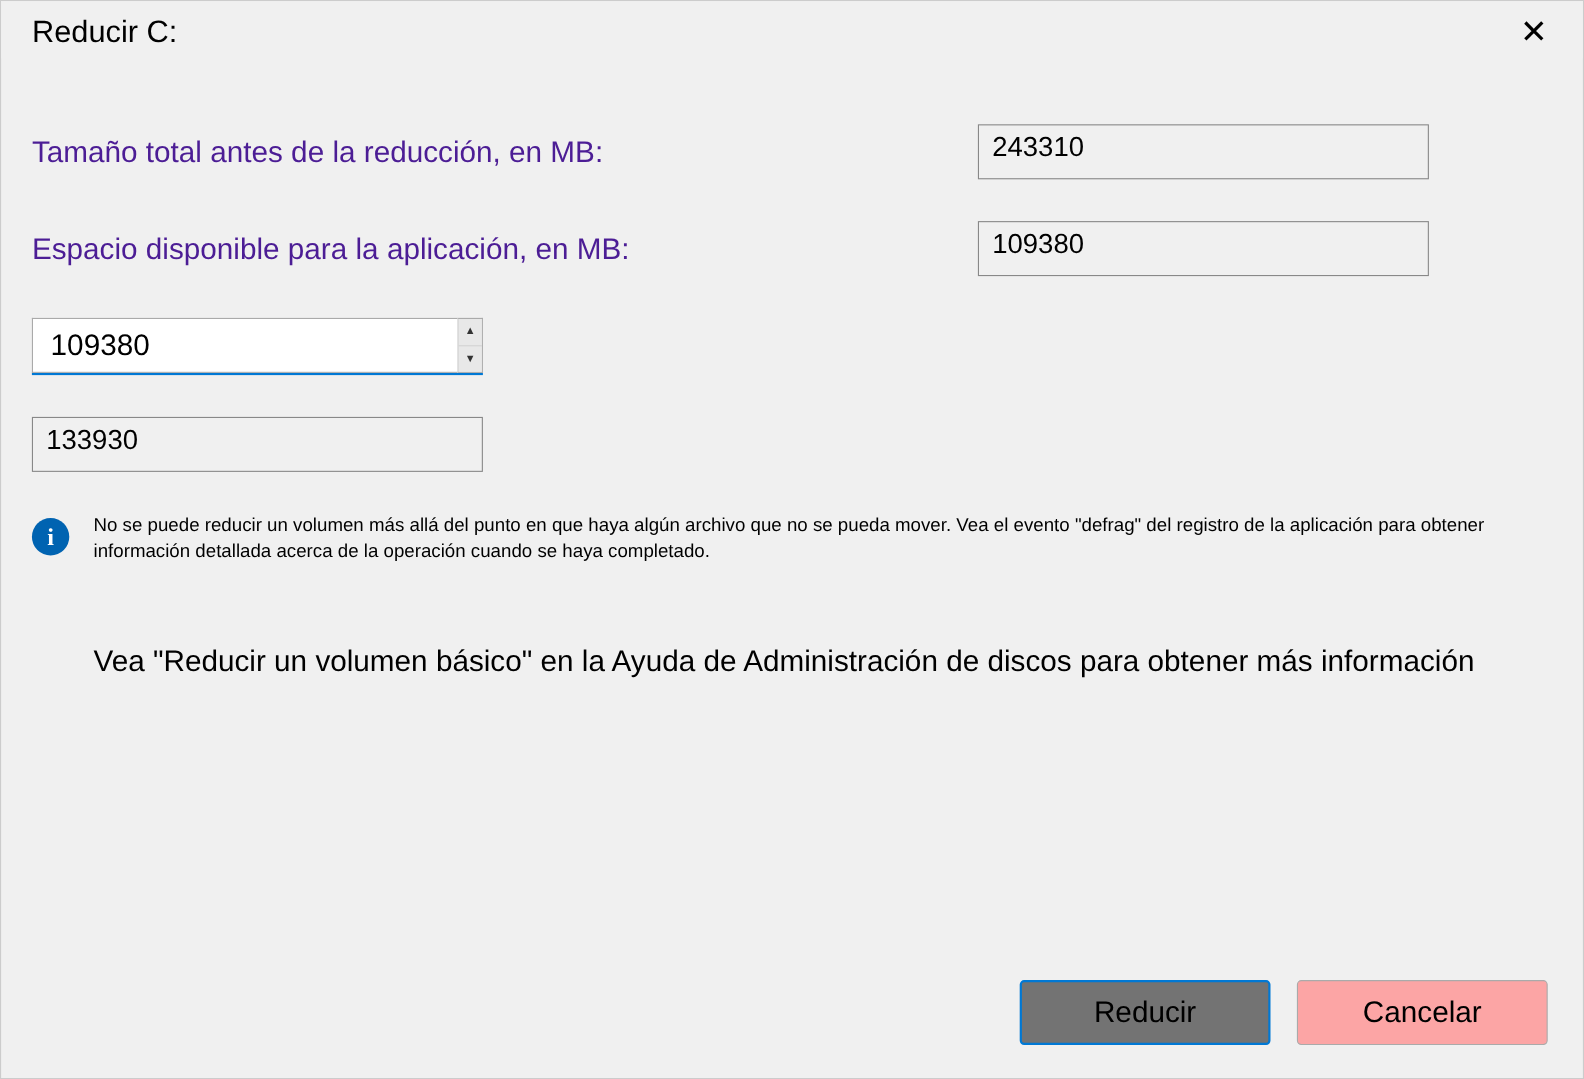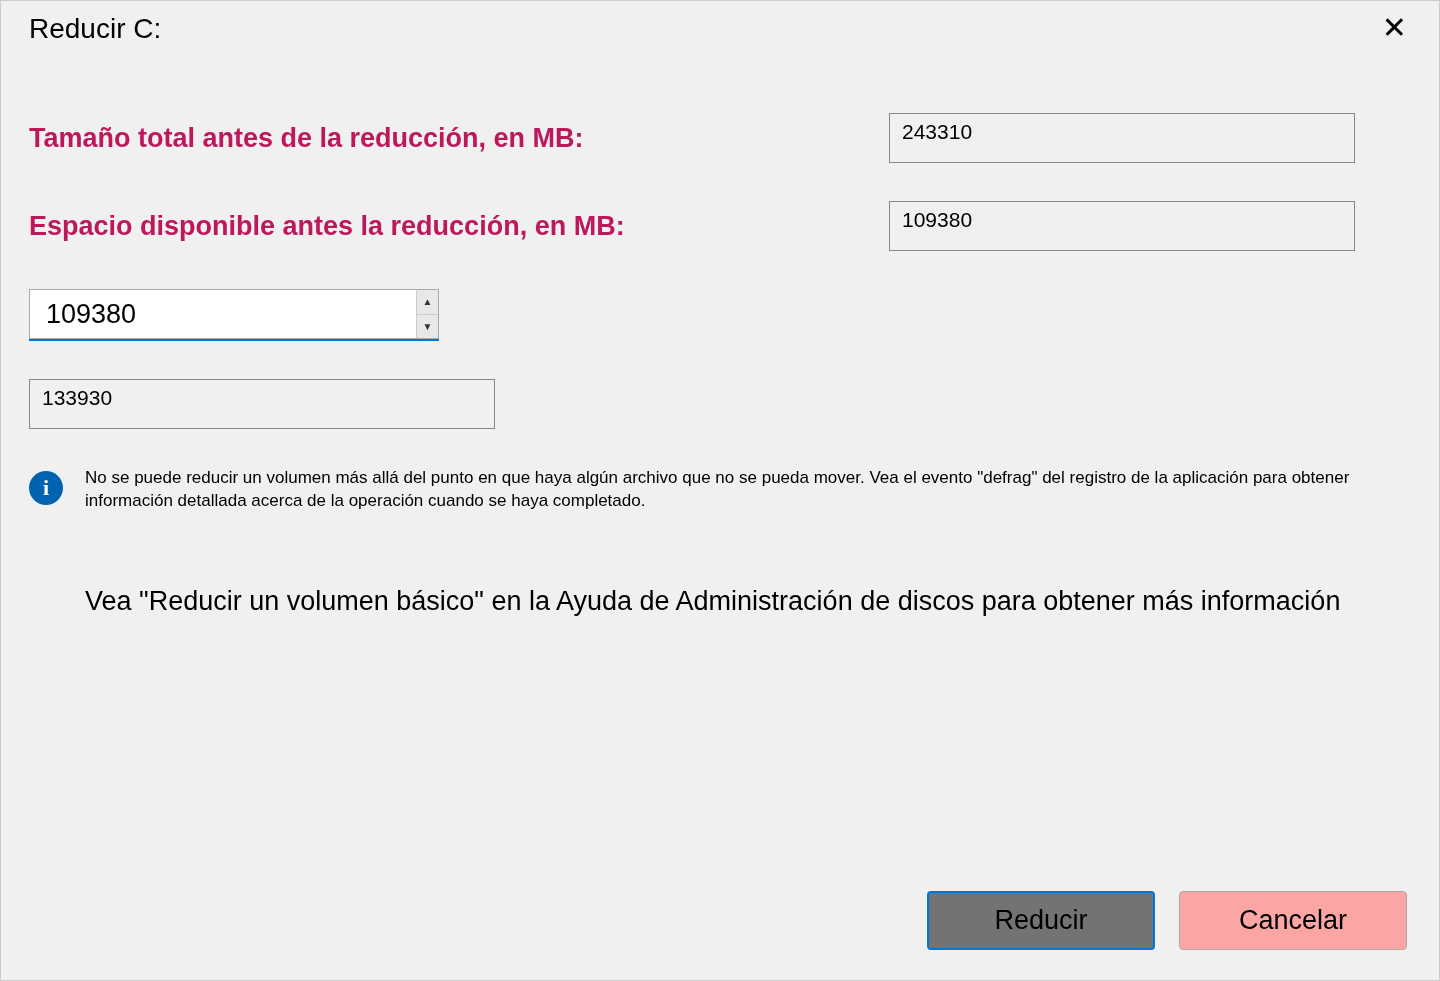--- a/index.html
+++ b/index.html
@@ -25,7 +25,7 @@
     .titlebar {
       display: flex;
       justify-content: space-between;
-      align-items: flex-start;
+      align-items: flex-end;
       padding: 12px 20px 8px 28px;
       background: #f0f0f0;
     }

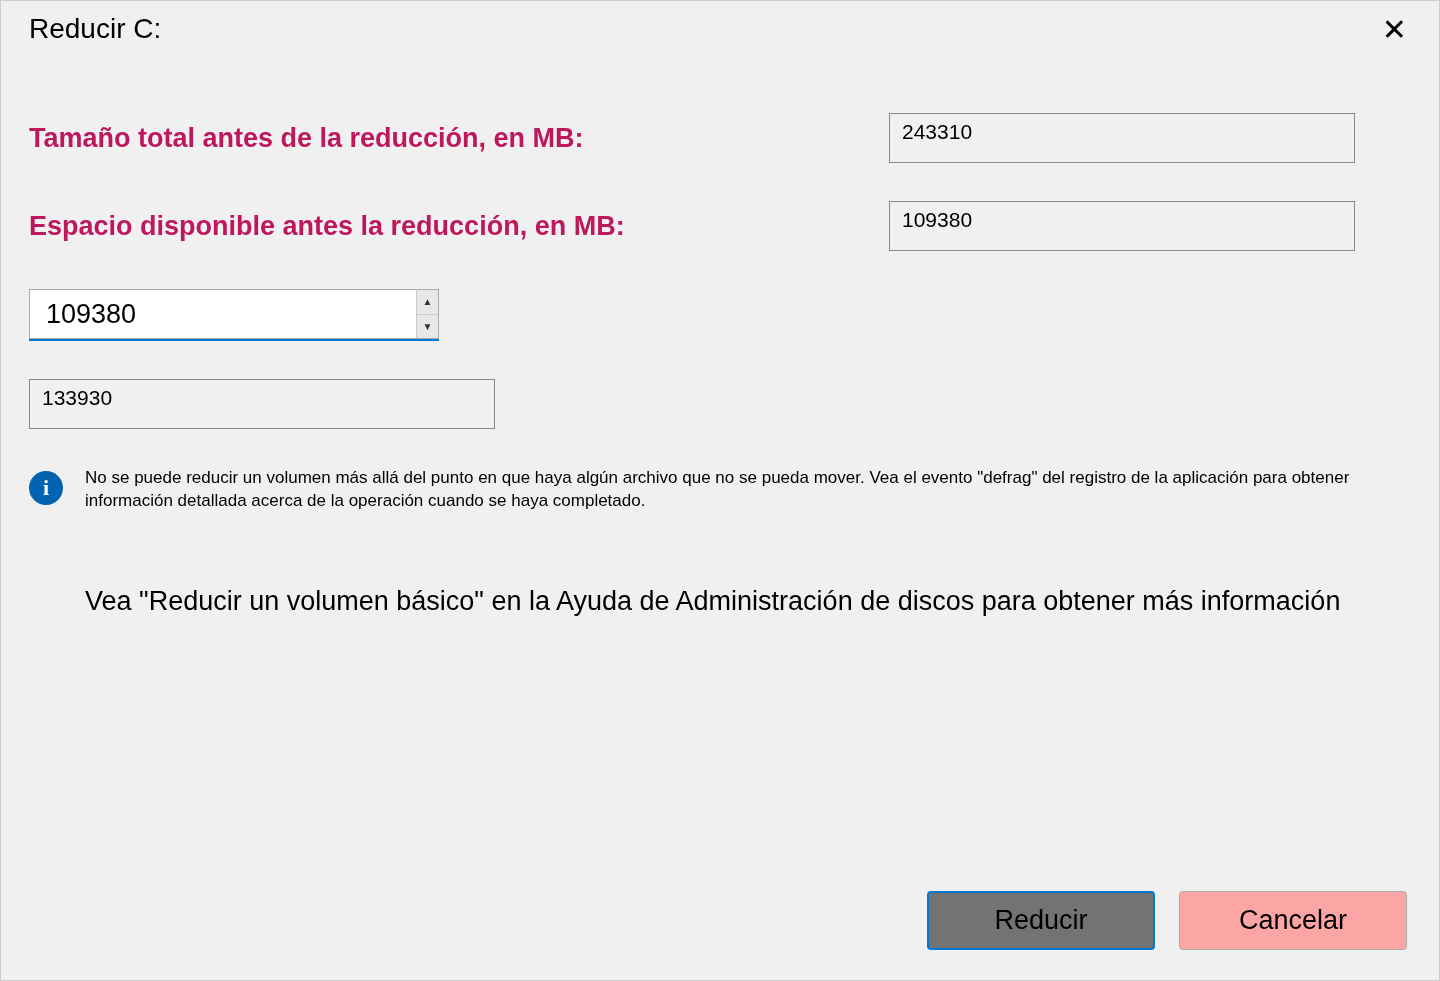--- a/index.html
+++ b/index.html
@@ -55,9 +55,8 @@
     }
     .form-label {
       font-size: 27px;
-      color: #be185d;
+      color: #4c1d95;
       flex: 0 0 860px;
-      font-weight: bold;
     }
     .form-value-readonly {
       border: 1px solid #888;

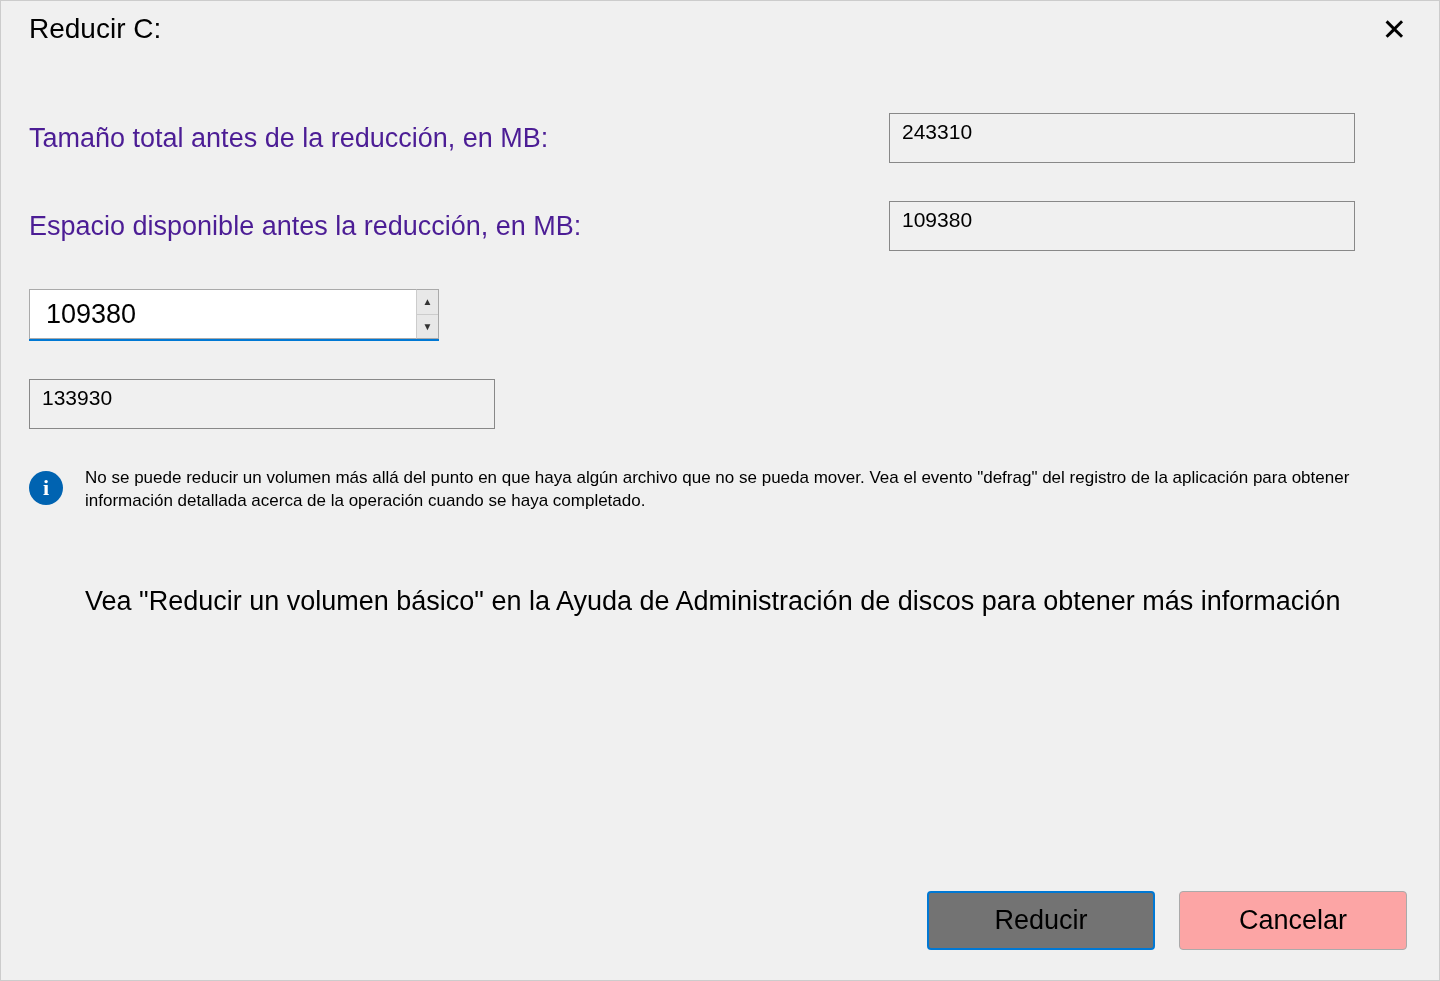--- a/index.html
+++ b/index.html
@@ -61,9 +61,9 @@
     .form-value-readonly {
       border: 1px solid #888;
       background: #f0f0f0;
-      font-size: 21px;
+      font-size: 25px;
       padding: 6px 12px;
-      width: 466px;
+      width: 410px;
       height: 50px;
       color: #000;
     }

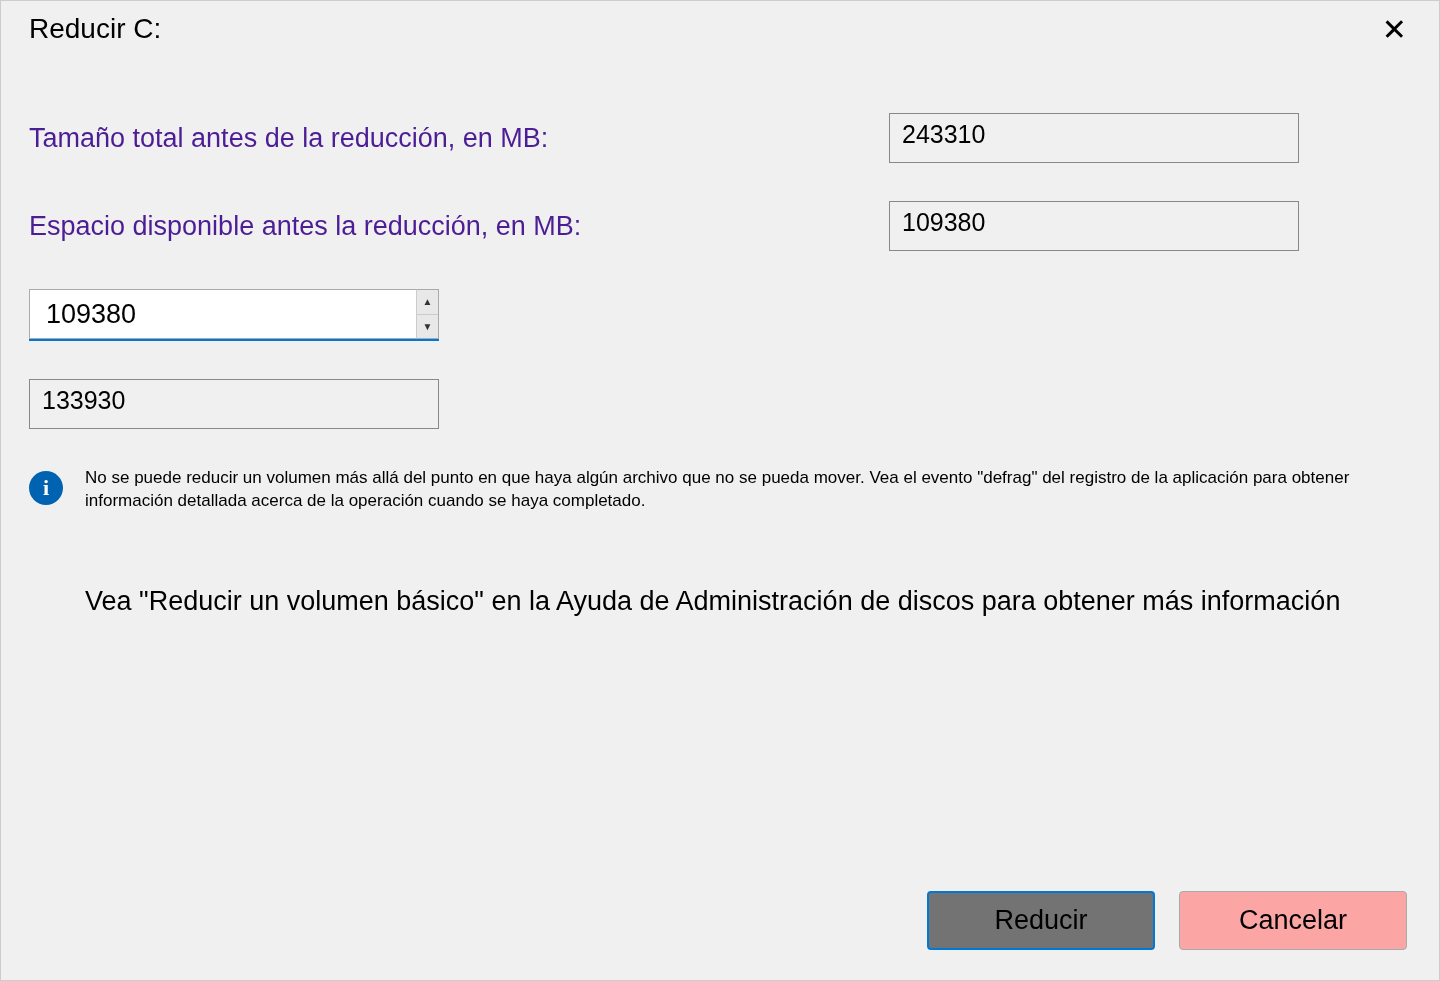--- a/index.html
+++ b/index.html
@@ -182,7 +182,7 @@
     </div>
 
     <div class="form-row">
-      <div class="form-label">Espacio disponible antes la reducción, en MB:</div>
+      <div class="form-label">Espacio disponible para la aplicación, en MB:</div>
       <div class="form-value-readonly">109380</div>
     </div>
 

